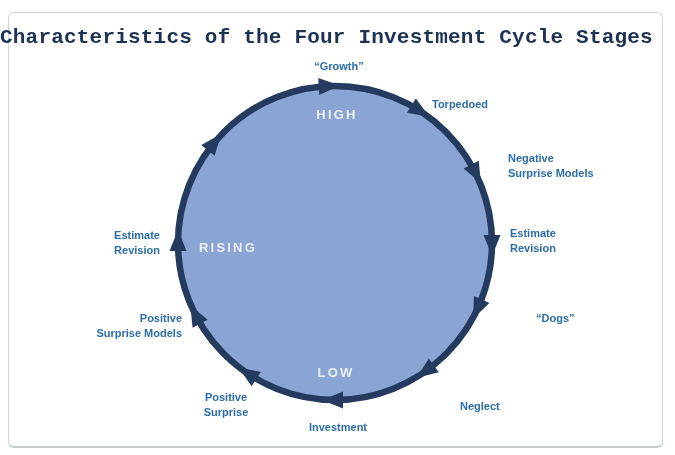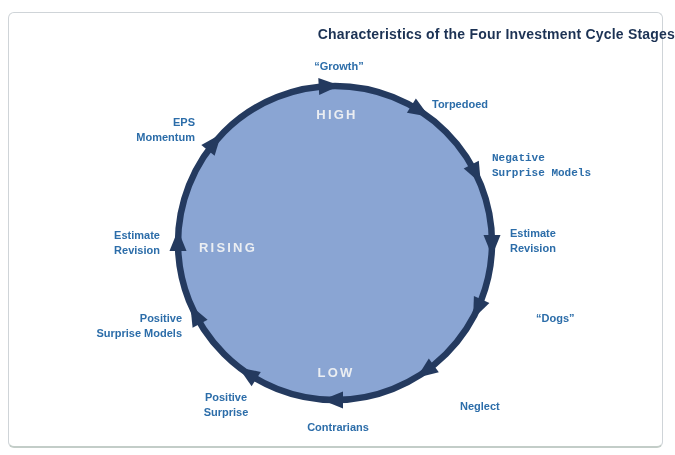--- a/index.html
+++ b/index.html
@@ -25,11 +25,12 @@
   }
   .page-title{
     position:absolute;left:0;right:0;top:26px;
-    text-align:right;
-    font-size:14px;font-weight:bold;
+    text-align:left;
+    font-size:21px;font-weight:bold;
     color:var(--title-text);
     letter-spacing:0.2px;
     margin:0;
+    font-family:Liberation Mono, monospace;
   }
   .diagram{position:absolute;inset:0;}
   svg.ring{position:absolute;left:0;top:0;}

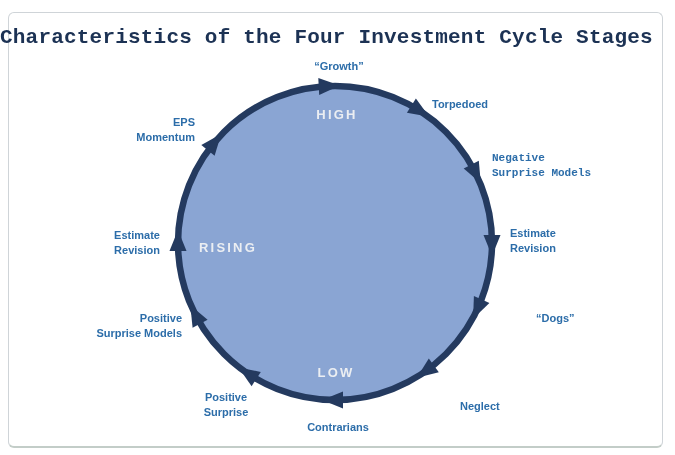--- a/index.html
+++ b/index.html
@@ -110,8 +110,6 @@
 Surprise Models</div>
   <div class="cycle-label lbl-estimate-left">Estimate
 Revision</div>
-  <div class="cycle-label lbl-eps">EPS
-Momentum</div>
 </div>
 
 </body></html>

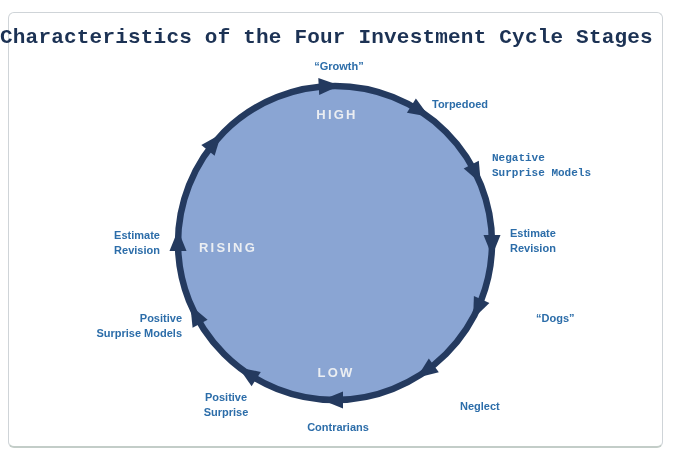--- a/index.html
+++ b/index.html
@@ -50,7 +50,7 @@
   
   .lbl-growth{left:339px;top:59px;transform:translateX(-50%);text-align:center;}
   .lbl-torpedoed{left:432px;top:97px;}
-  .lbl-negative-surprise{left:492px;top:151px;font-family:Liberation Mono, monospace;}
+  .lbl-negative-surprise{left:508px;top:151px;}
   .lbl-estimate-right{left:510px;top:226px;}
   .lbl-dogs{left:492px;top:311px;margin-left:44px;}
   .lbl-neglect{left:432px;top:399px;padding-left:28px;}

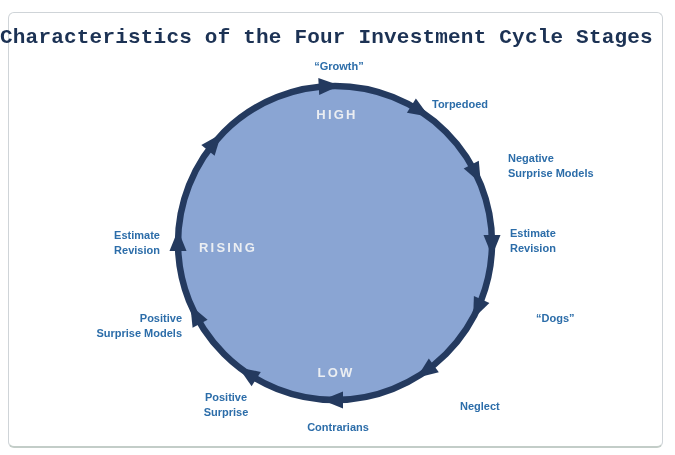--- a/index.html
+++ b/index.html
@@ -103,7 +103,7 @@
 Revision</div>
   <div class="cycle-label lbl-dogs">“Dogs”</div>
   <div class="cycle-label lbl-neglect">Neglect</div>
-  <div class="cycle-label lbl-contrarians">Contrarians</div>
+  <div class="cycle-label lbl-contrarians">Investment</div>
   <div class="cycle-label lbl-positive-surprise">Positive
 Surprise</div>
   <div class="cycle-label lbl-positive-models">Positive

